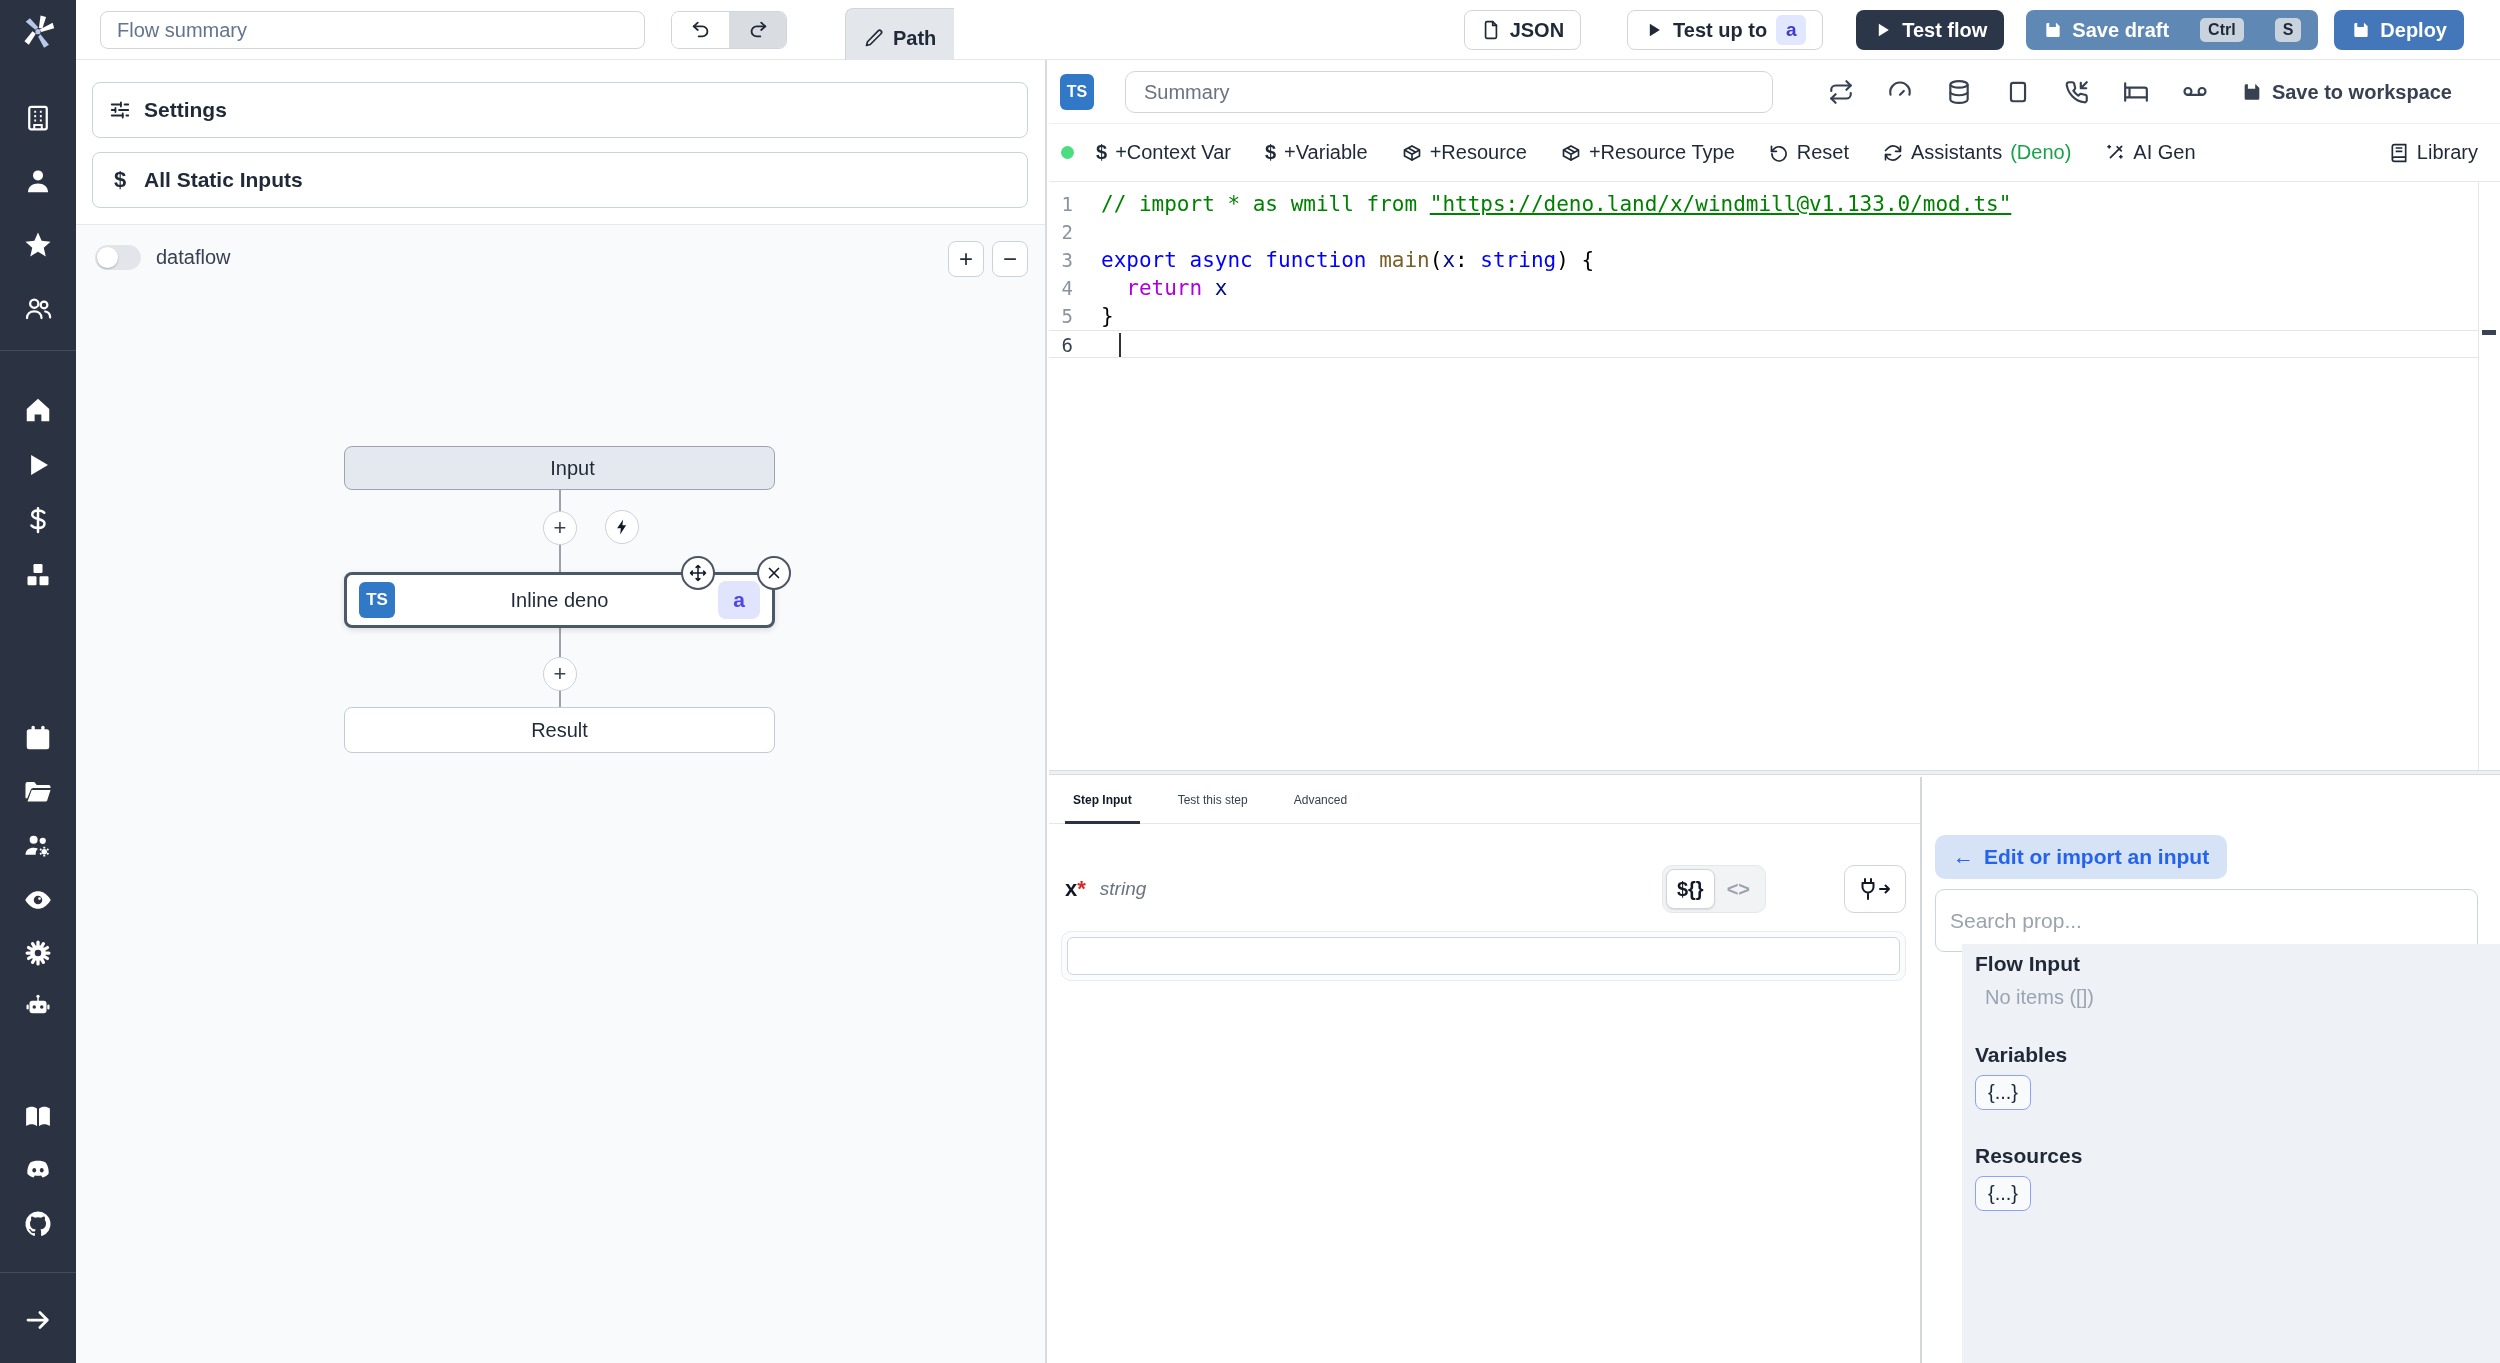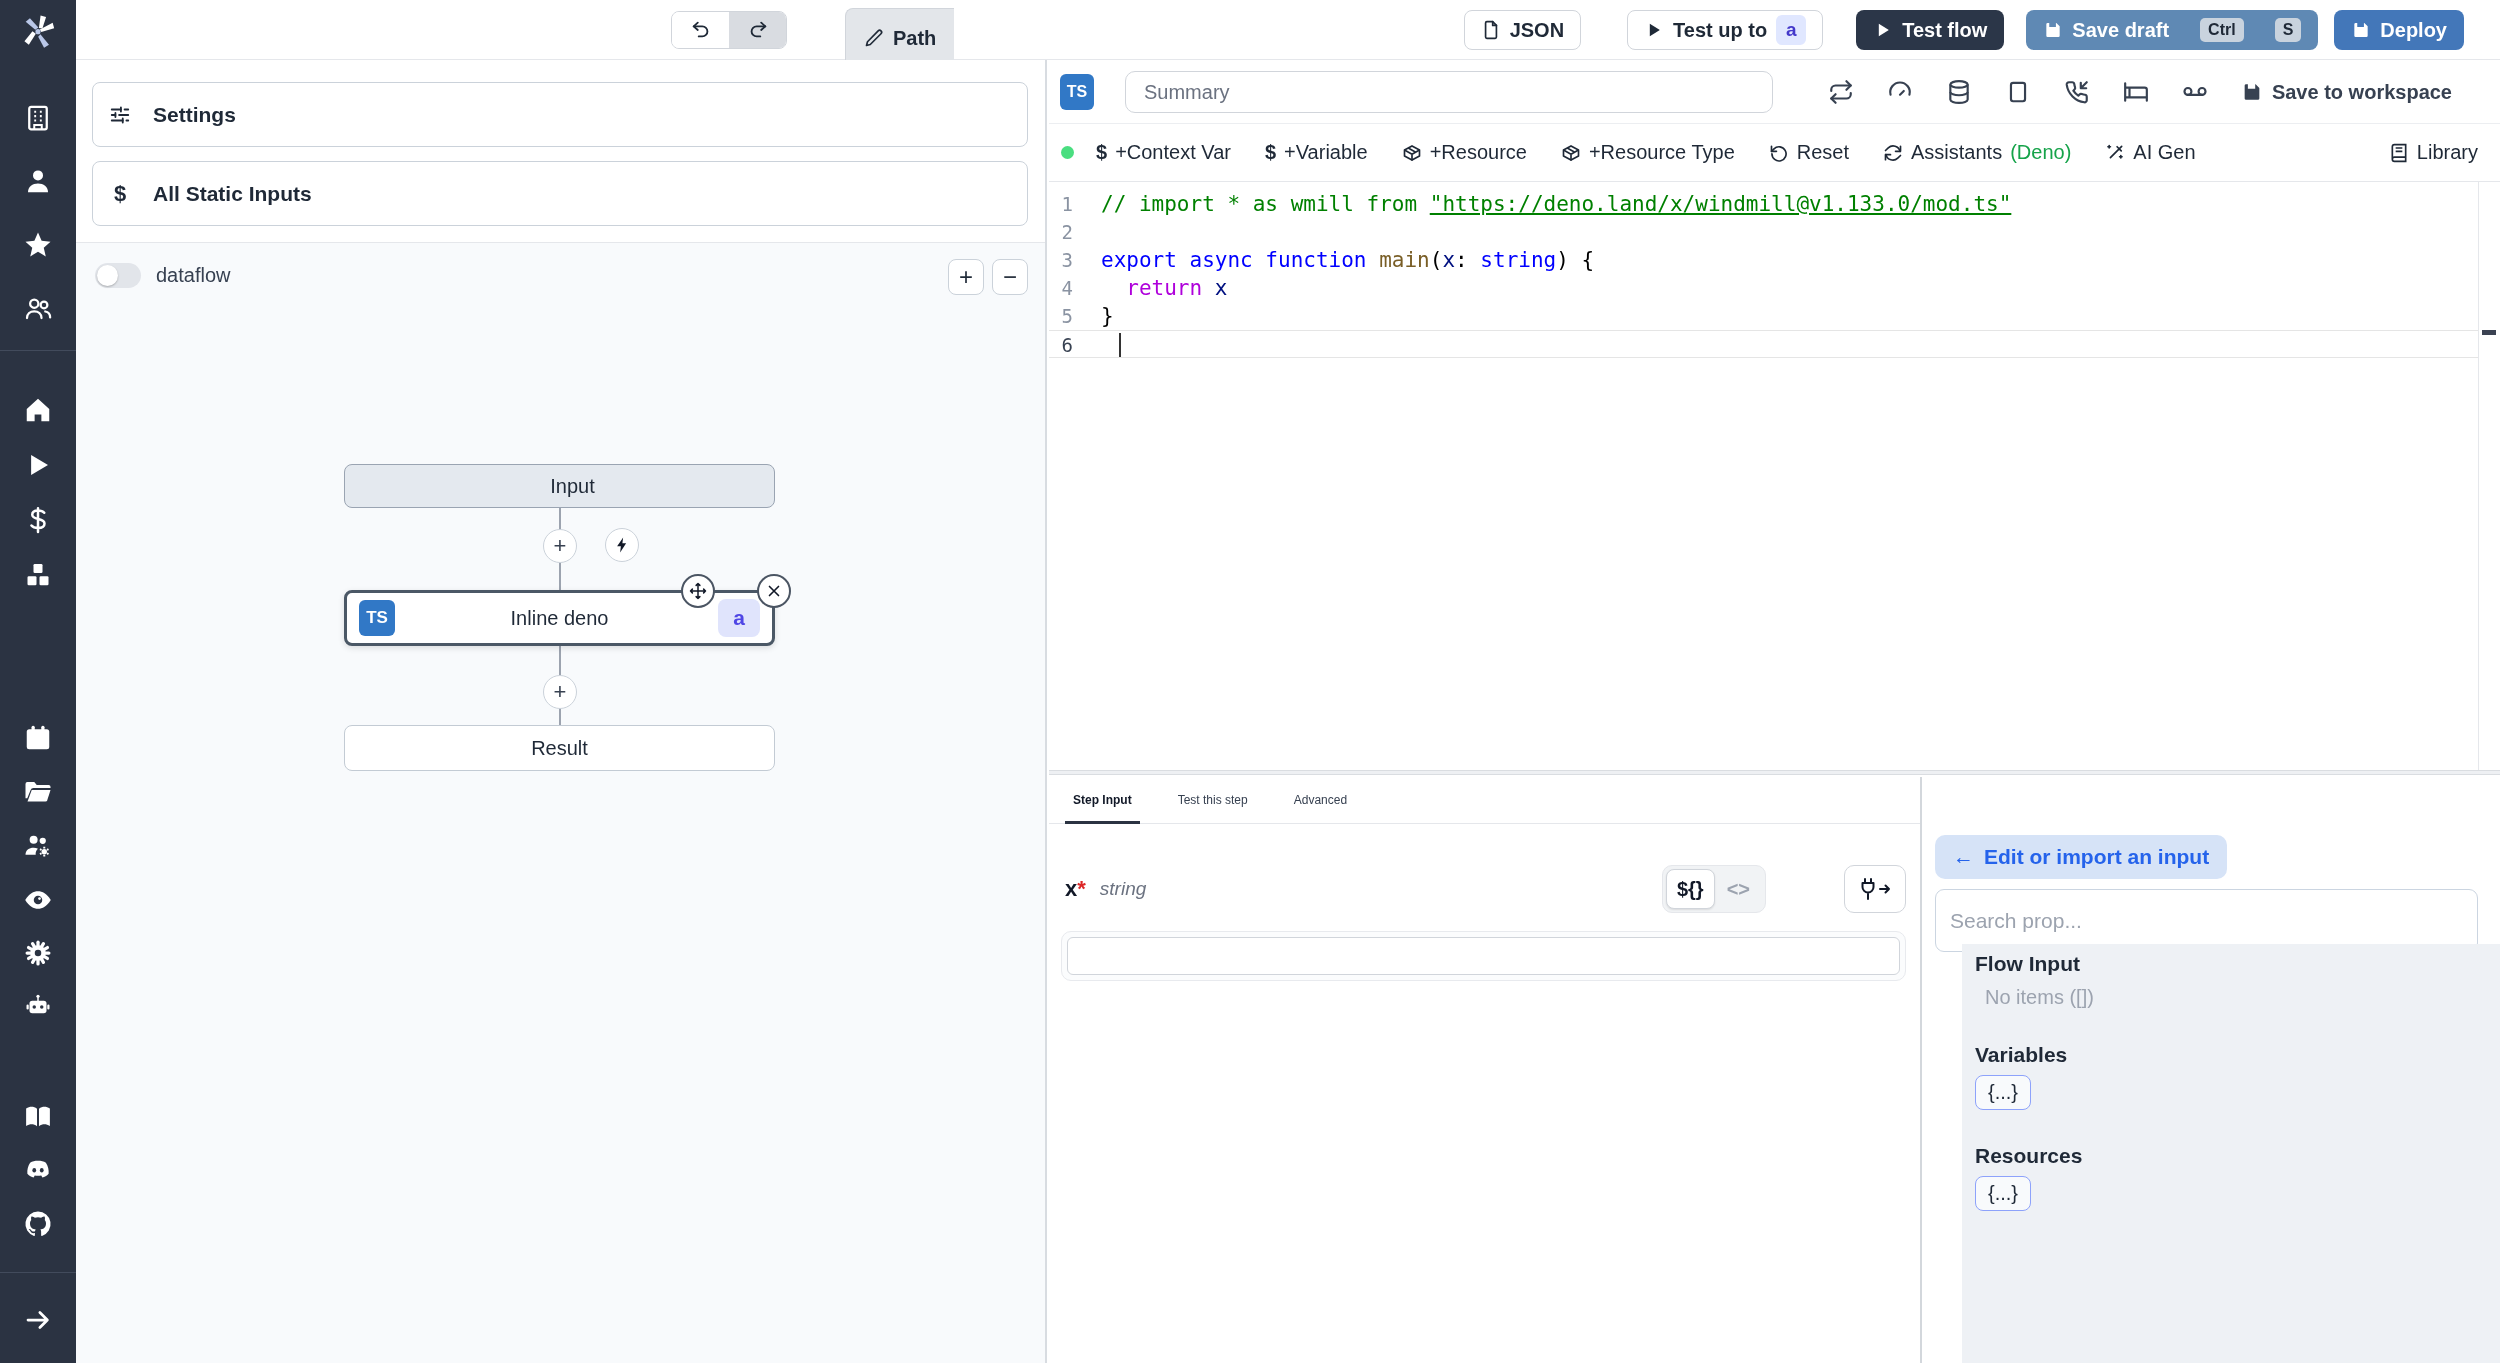--- a/index.html
+++ b/index.html
@@ -285,6 +285,7 @@
   </aside>
 
   <header class="topbar">
+    <input class="summary-input" placeholder="Flow summary" style="">
     <div class="undoredo">
       <button title="">
         <svg viewBox="0 0 24 24" fill="none" stroke="#1f2937" stroke-width="2" stroke-linecap="round" stroke-linejoin="round">

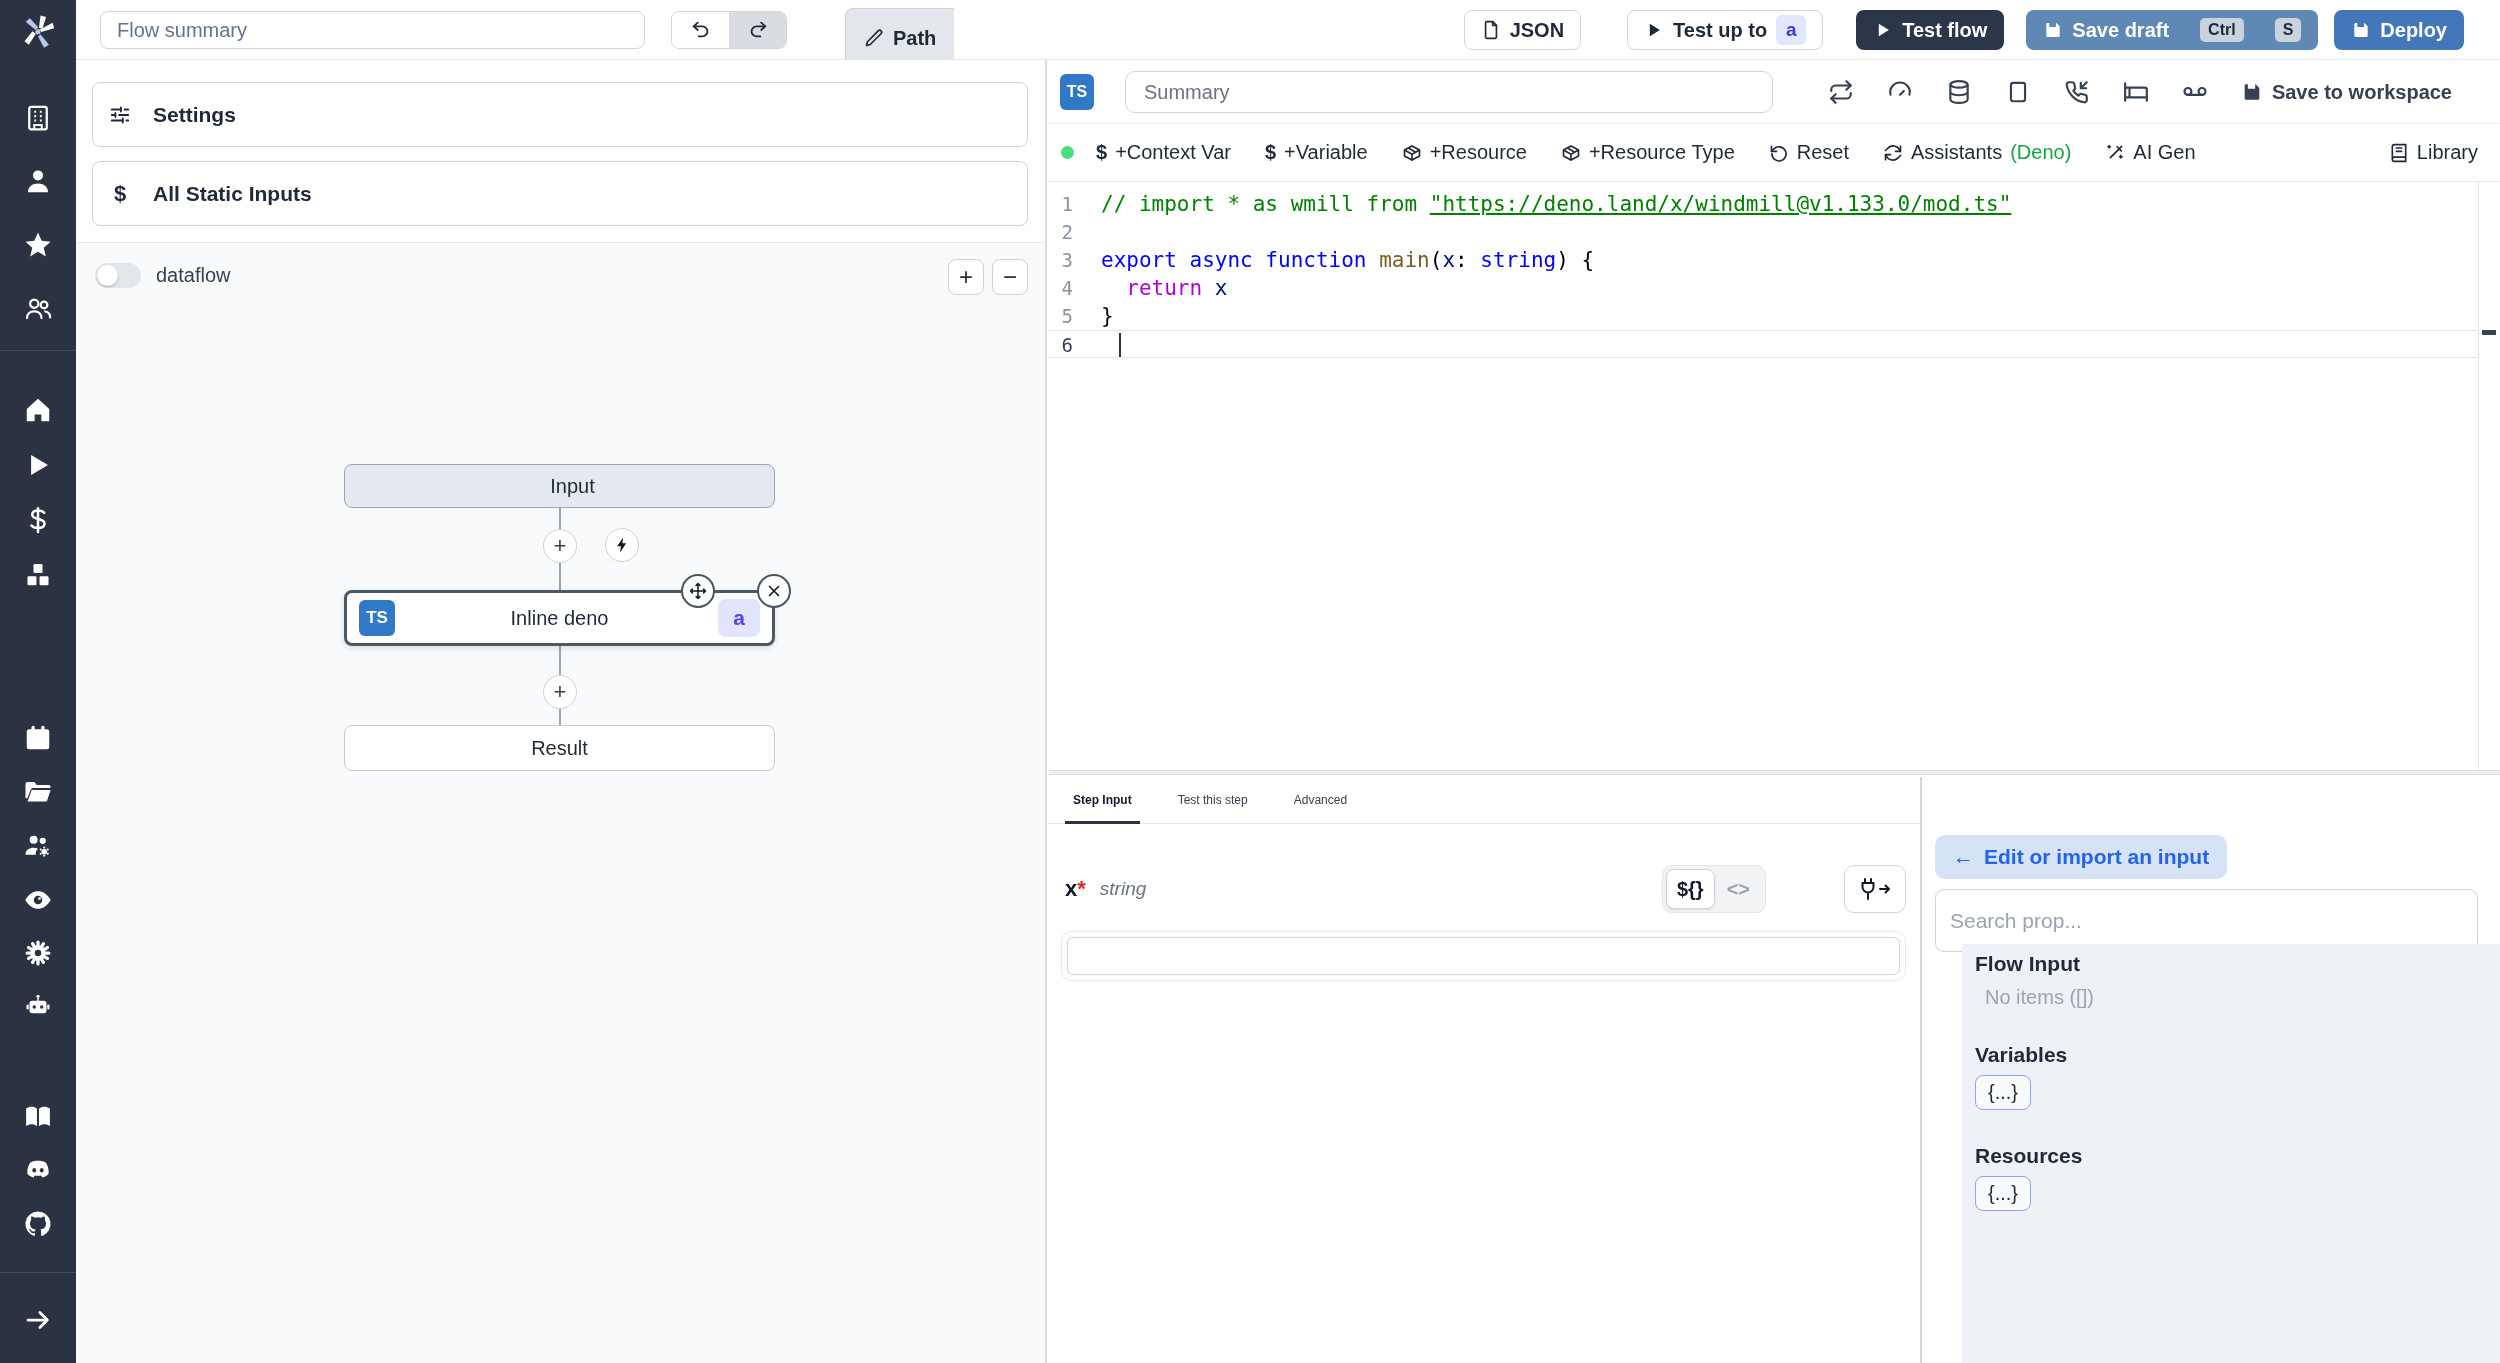--- a/index.html
+++ b/index.html
@@ -40,7 +40,7 @@
   
   .flow-panel { position:absolute; left:76px; top:60px; width:971px; bottom:0; background:#fff; border-right:2px solid #d8dce1; }
   .flow-head { border-bottom:1px solid #e5e7eb; padding:22px 16px 16px 16px; }
-  .wide-btn { width:936px; height:65px; background:#fff; border:1px solid #cbd2da; border-radius:8px; display:flex; align-items:center; gap:22px; padding:0 16px; font-size:21px; font-weight:700; color:#1f2937; cursor:pointer; margin-bottom:14px; }
+  .wide-btn { width:936px; height:56px; background:#fff; border:1px solid #cbd2da; border-radius:8px; display:flex; align-items:center; gap:13px; padding:0 16px; font-size:21px; font-weight:700; color:#1f2937; cursor:pointer; margin-bottom:14px; }
   .wide-btn:last-child { margin-bottom:0; }
   .wide-btn svg { width:22px; height:22px; }
   .dollar-glyph { font-size:22px; font-weight:700; color:#1f2937; width:22px; text-align:center; }

